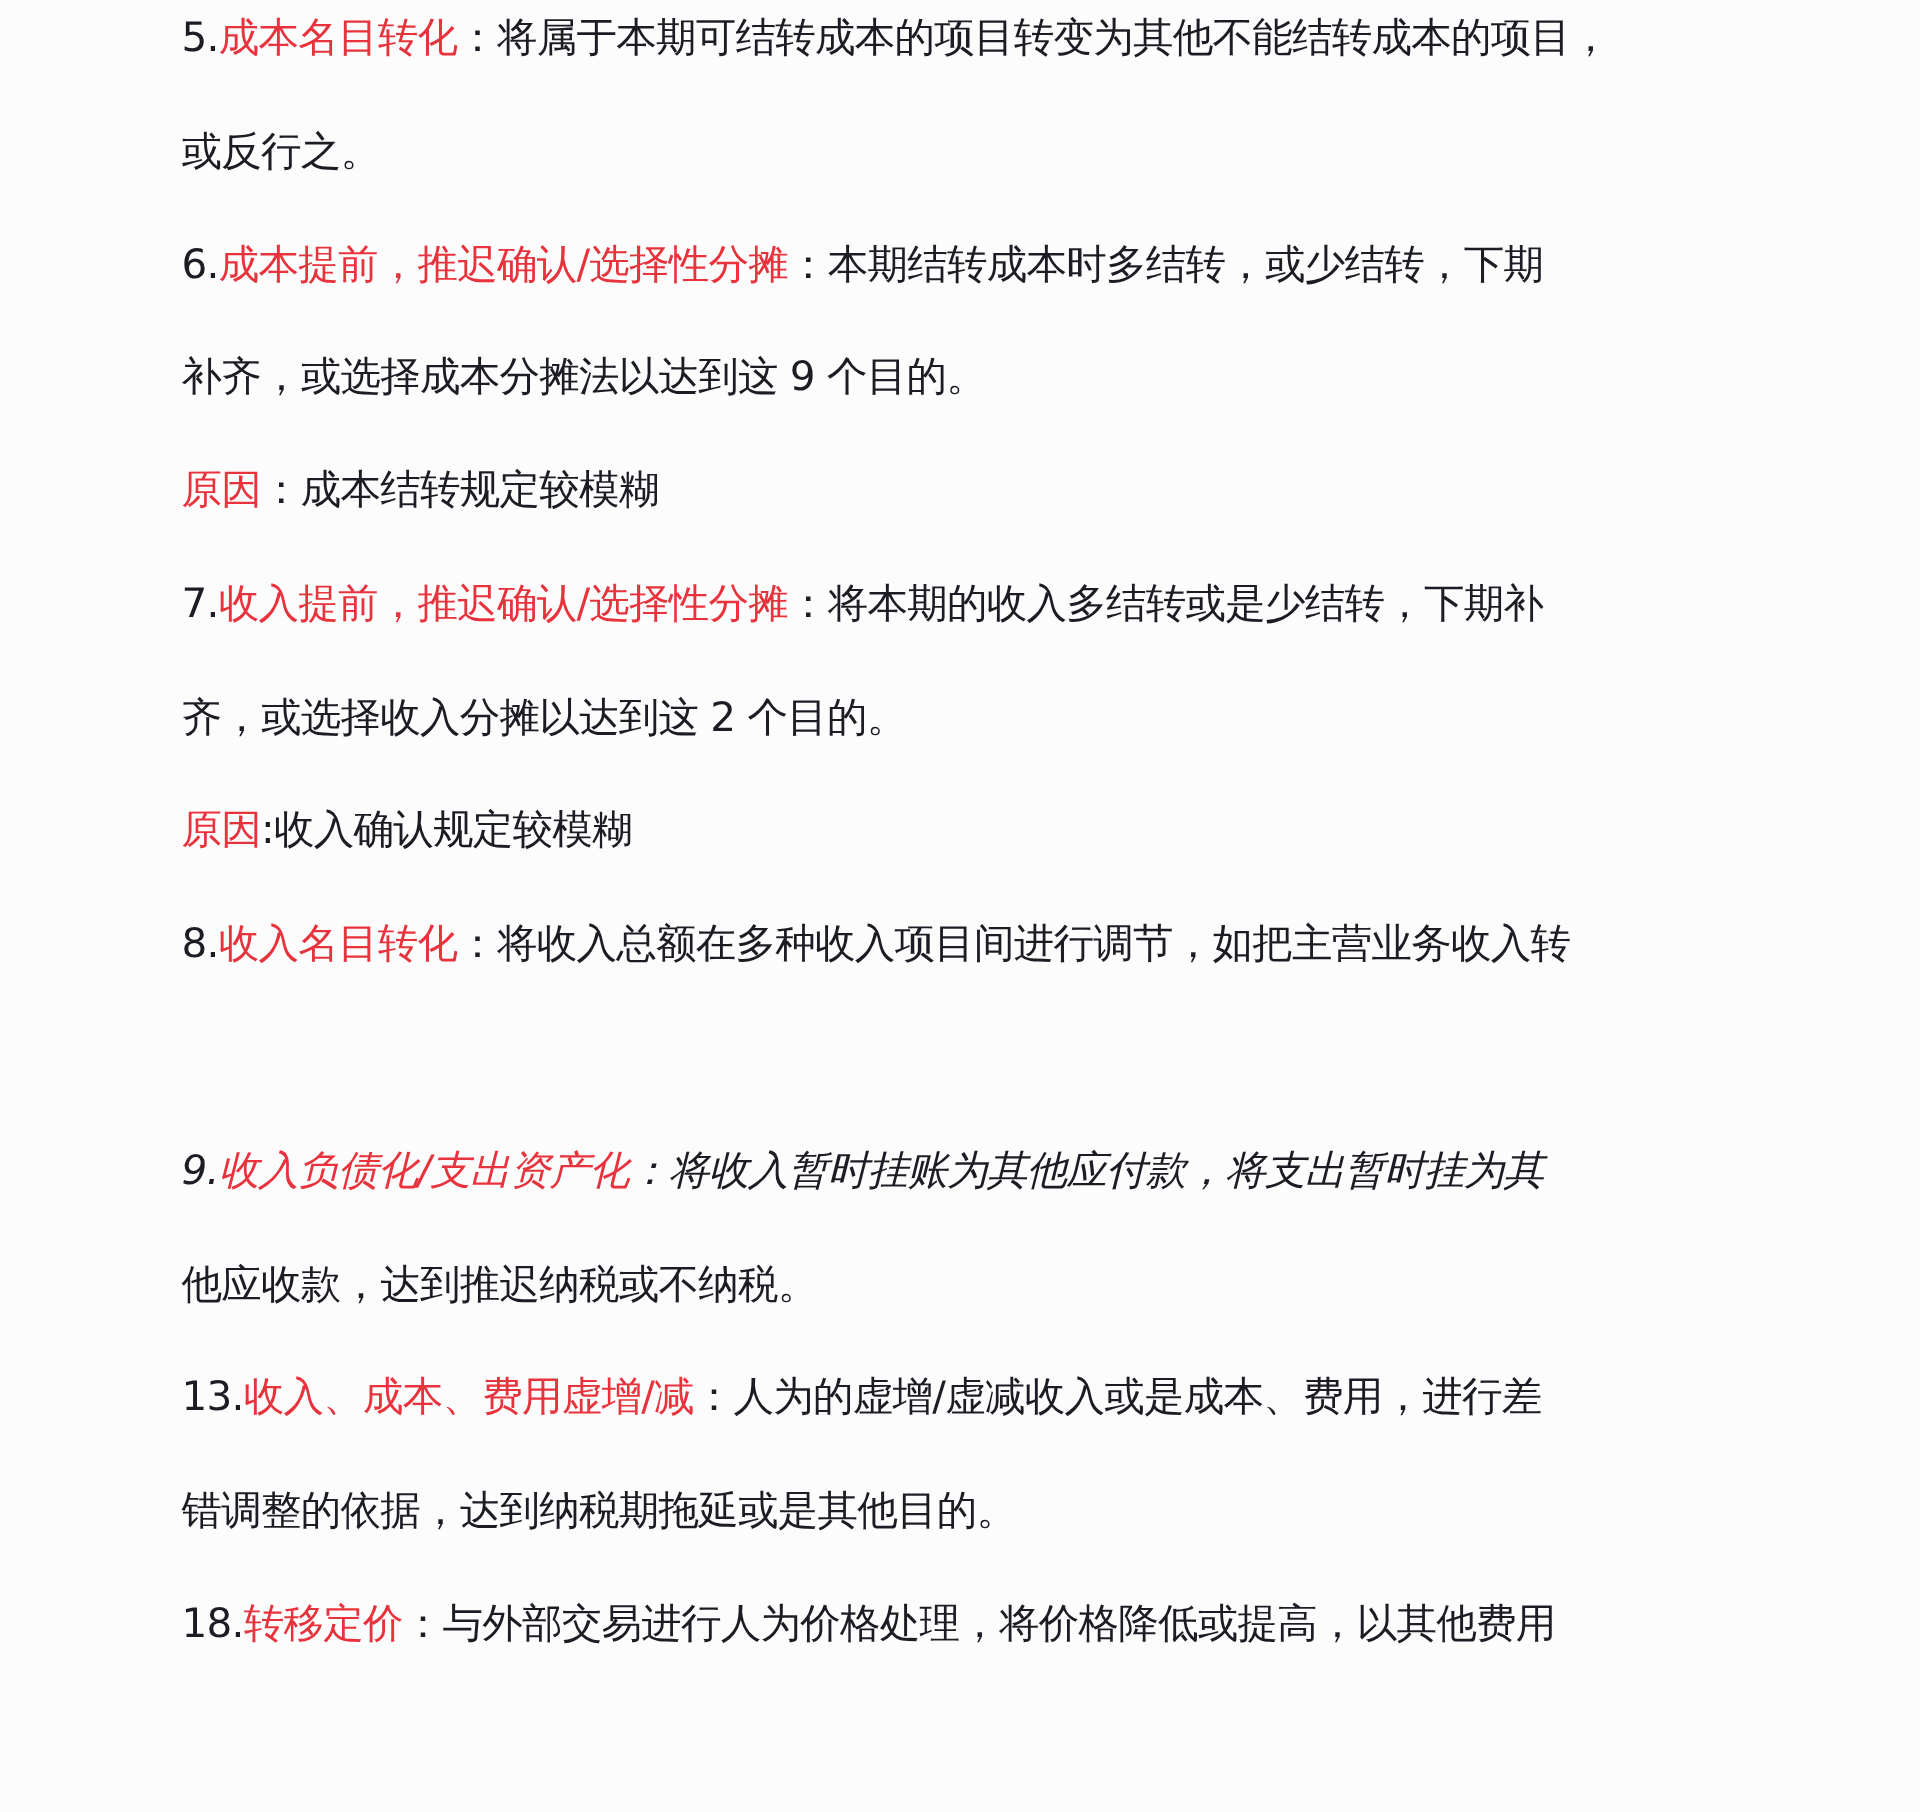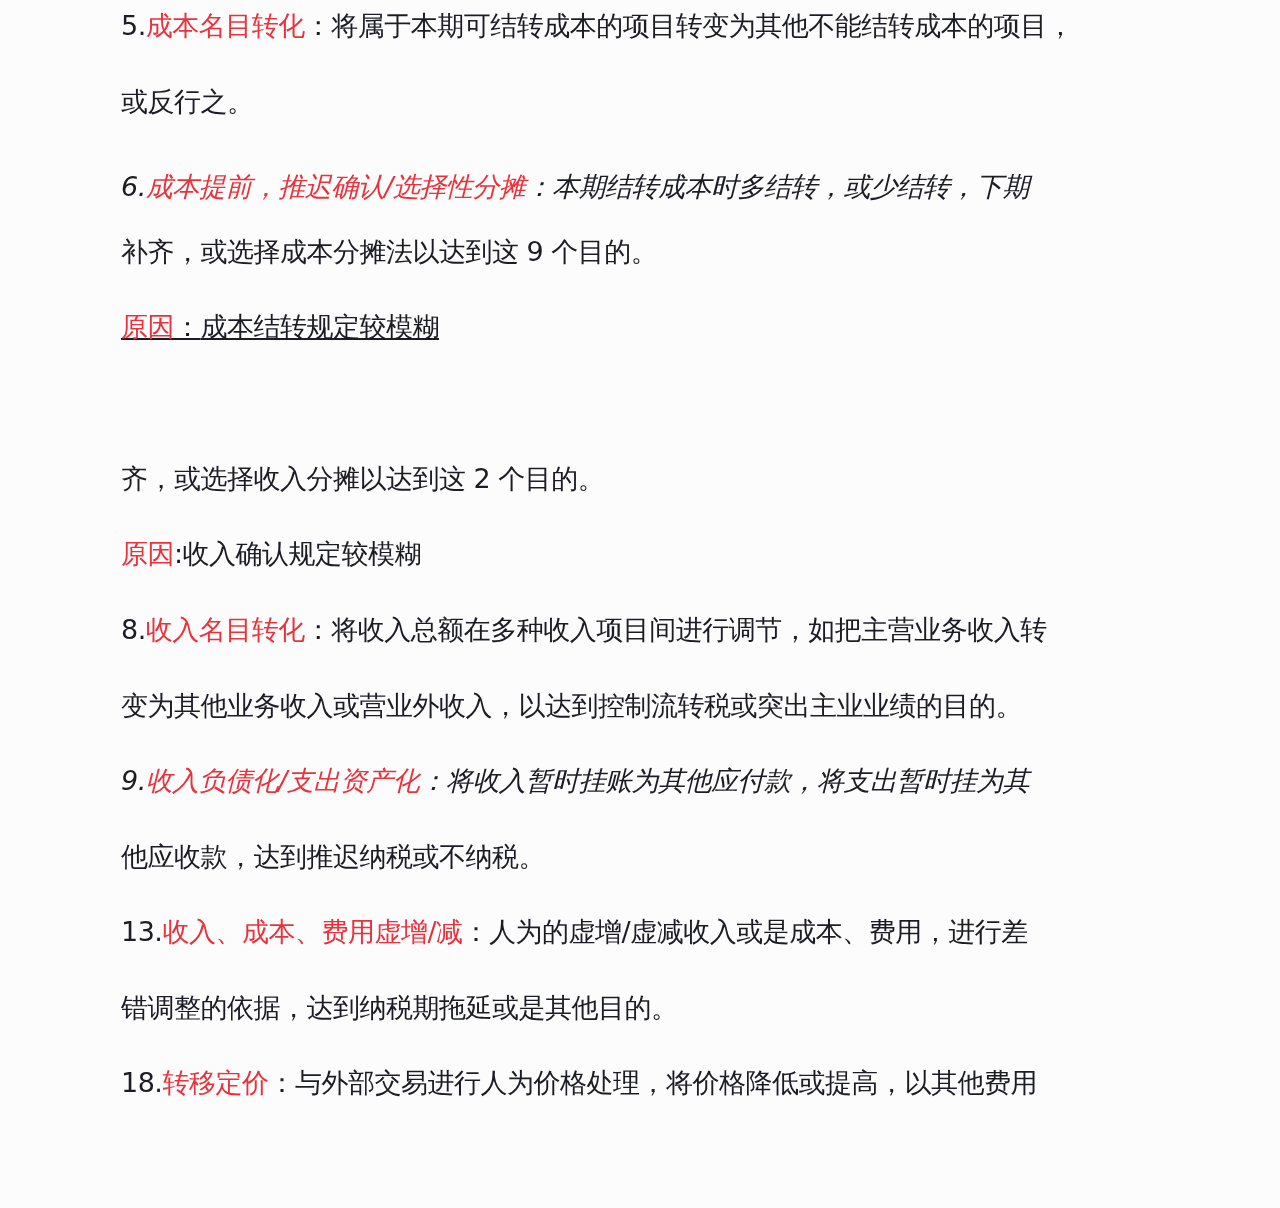--- a/index.html
+++ b/index.html
@@ -49,7 +49,7 @@
     <span class="body-text">或反行之。</span>
   </div>
 
-  <div class="line" style="top:167px;font-style:italic;">
+  <div class="line" style="top:157px;">
     <span class="num">6.</span><span class="term">成本提前，推迟确认/选择性分摊</span><span class="sep">：</span><span class="body-text">本期结转成本时多结转，或少结转，下期</span>
   </div>
   <div class="line" style="top:232px;">

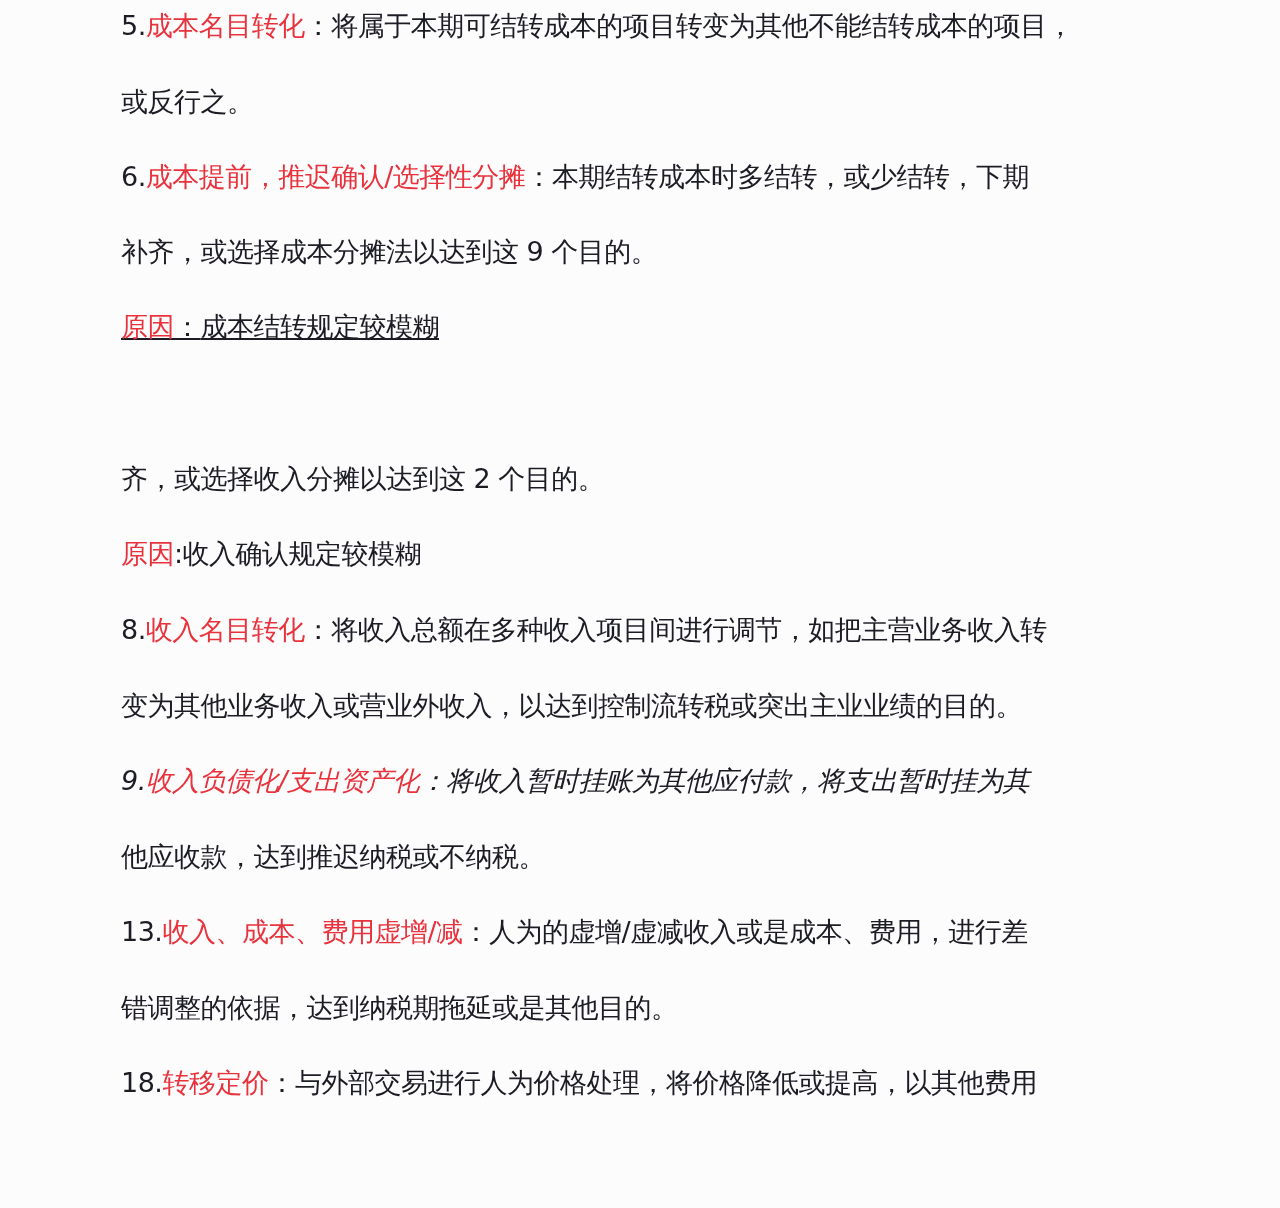--- a/index.html
+++ b/index.html
@@ -55,7 +55,7 @@
   <div class="line" style="top:232px;">
     <span class="body-text">补齐，或选择成本分摊法以达到这 9 个目的。</span>
   </div>
-  <div class="line" style="top:307px;text-decoration:underline;">
+  <div class="line" style="top:307px;">
     <span class="reason-label">原因</span><span class="sep">：</span><span class="body-text">成本结转规定较模糊</span>
   </div>
 

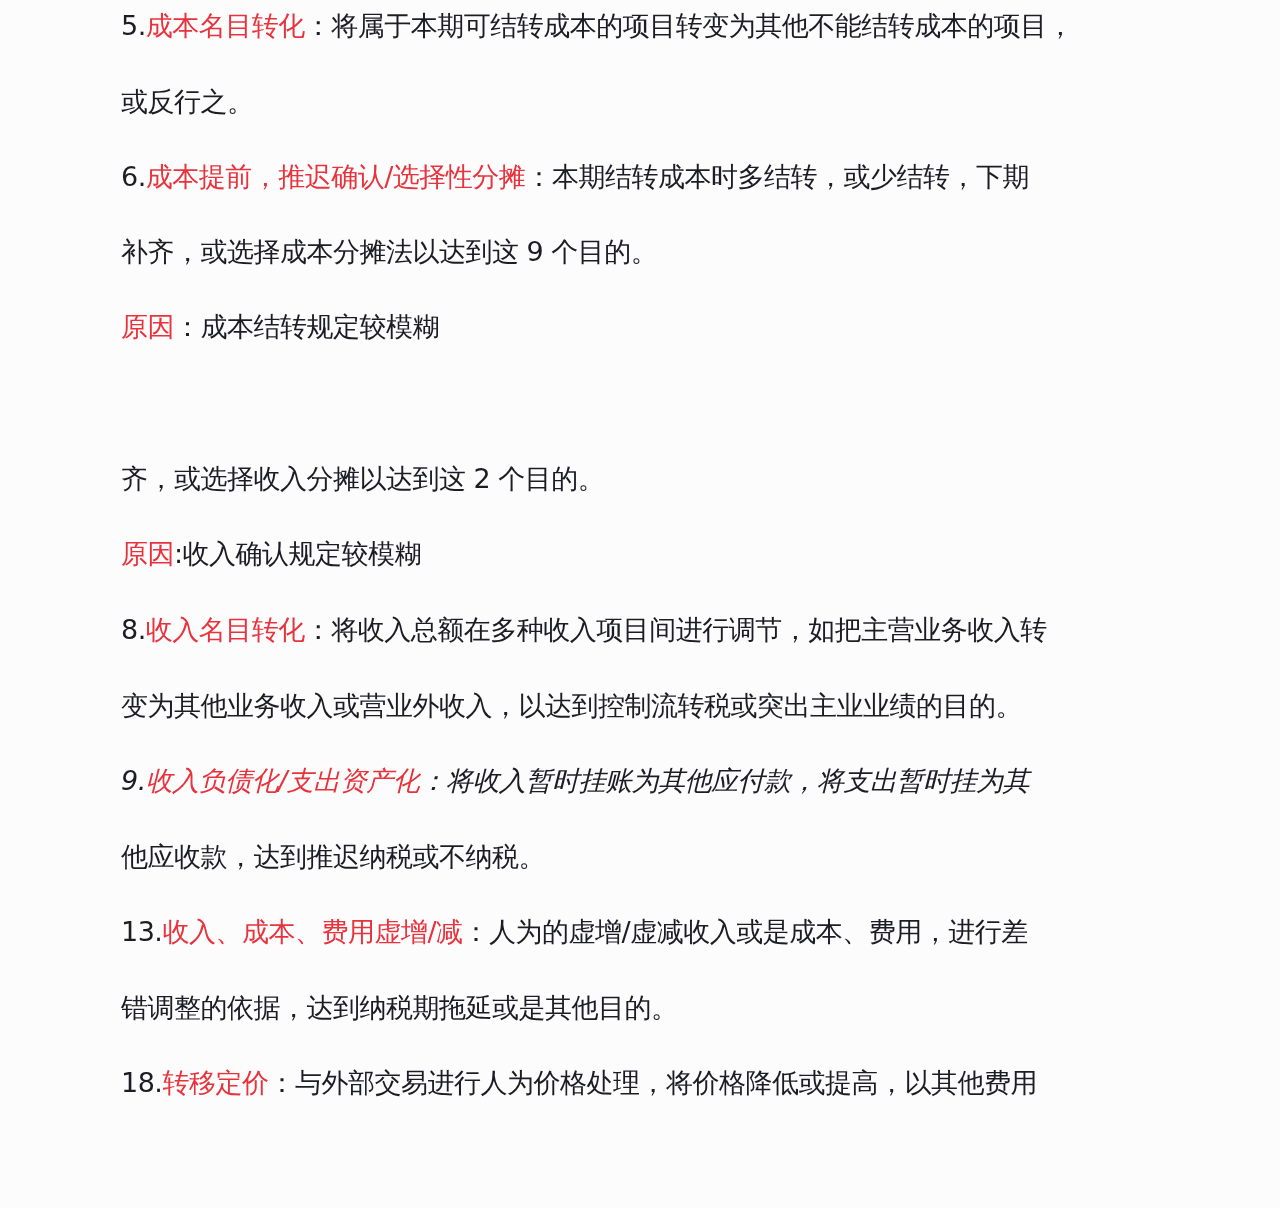--- a/index.html
+++ b/index.html
@@ -59,6 +59,9 @@
     <span class="reason-label">原因</span><span class="sep">：</span><span class="body-text">成本结转规定较模糊</span>
   </div>
 
+  <div class="line" style="top:383px;">
+    <span class="num">7.</span><span class="term">收入提前，推迟确认/选择性分摊</span><span class="sep">：</span><span class="body-text">将本期的收入多结转或是少结转，下期补</span>
+  </div>
   <div class="line" style="top:459px;">
     <span class="body-text">齐，或选择收入分摊以达到这 2 个目的。</span>
   </div>

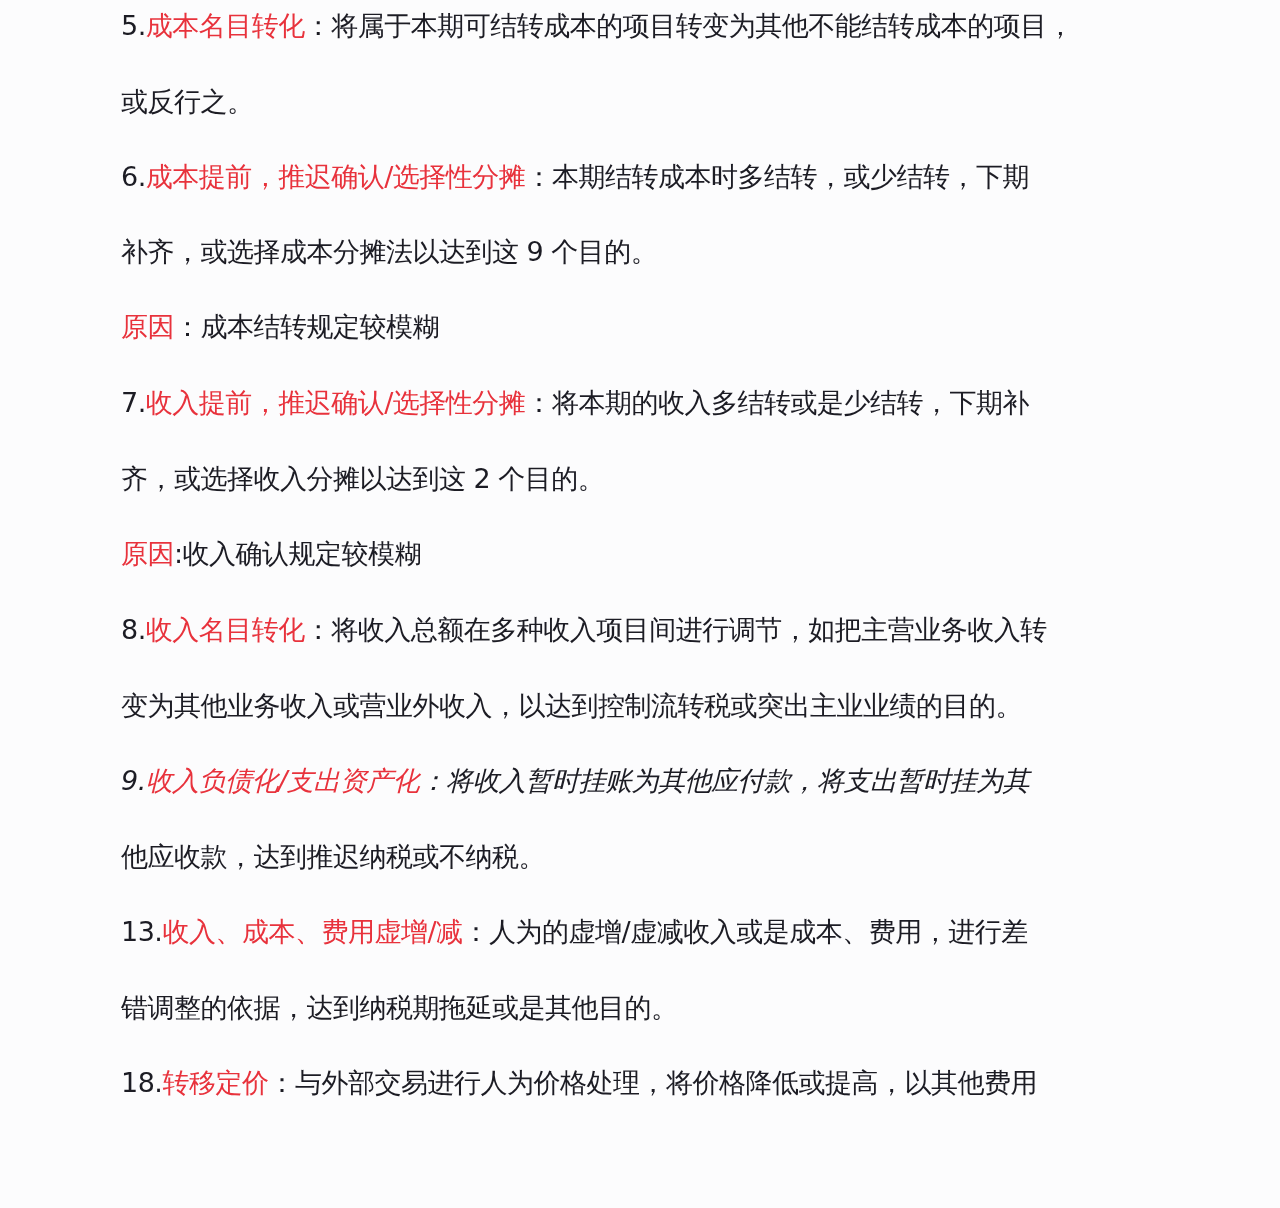--- a/index.html
+++ b/index.html
@@ -72,9 +72,6 @@
   <div class="line" style="top:610px;">
     <span class="num">8.</span><span class="term">收入名目转化</span><span class="sep">：</span><span class="body-text">将收入总额在多种收入项目间进行调节，如把主营业务收入转</span>
   </div>
-  <div class="line" style="top:686px;">
-    <span class="body-text">变为其他业务收入或营业外收入，以达到控制流转税或突出主业业绩的目的。</span>
-  </div>
 
   <div class="line" style="top:761px;font-style:italic;">
     <span class="num">9.</span><span class="term">收入负债化/支出资产化</span><span class="sep">：</span><span class="body-text">将收入暂时挂账为其他应付款，将支出暂时挂为其</span>

